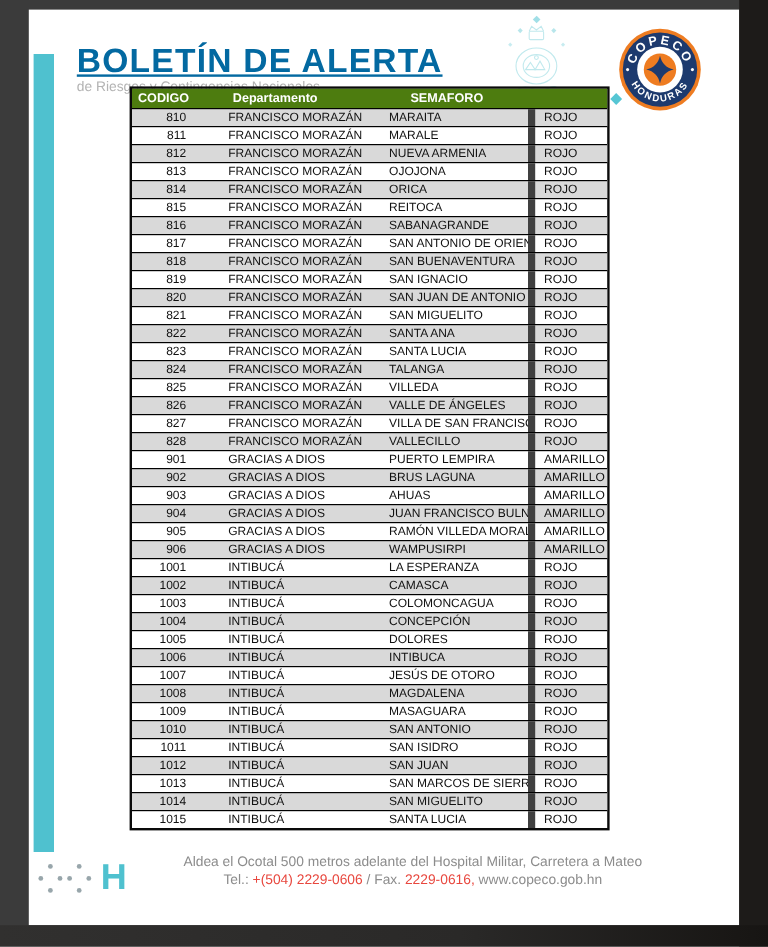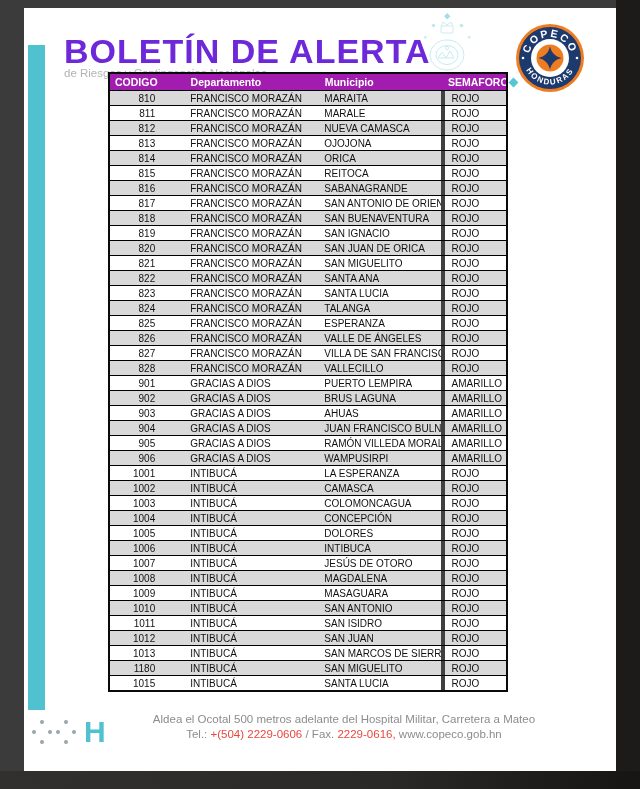--- a/index.html
+++ b/index.html
@@ -15,8 +15,8 @@
 
   .teal-bar { position:absolute; left:4px; top:37px; width:17px; height:665px; background:#4fc1cf; }
 
-  .title { position:absolute; left:40px; top:28px; font-size:34px; line-height:30px;
-           font-weight:700; color:#6d28d9; letter-spacing:1px; white-space:nowrap; }
+  .title { position:absolute; left:40px; top:28px; font-size:28px; line-height:30px;
+           font-weight:700; color:#0369a1; letter-spacing:1px; white-space:nowrap;text-decoration:underline; }
 
   .subtitle { position:absolute; left:40px; top:57px; font-size:11.5px; line-height:16px;
               color:#b3b3b3; white-space:nowrap; z-index:1; }

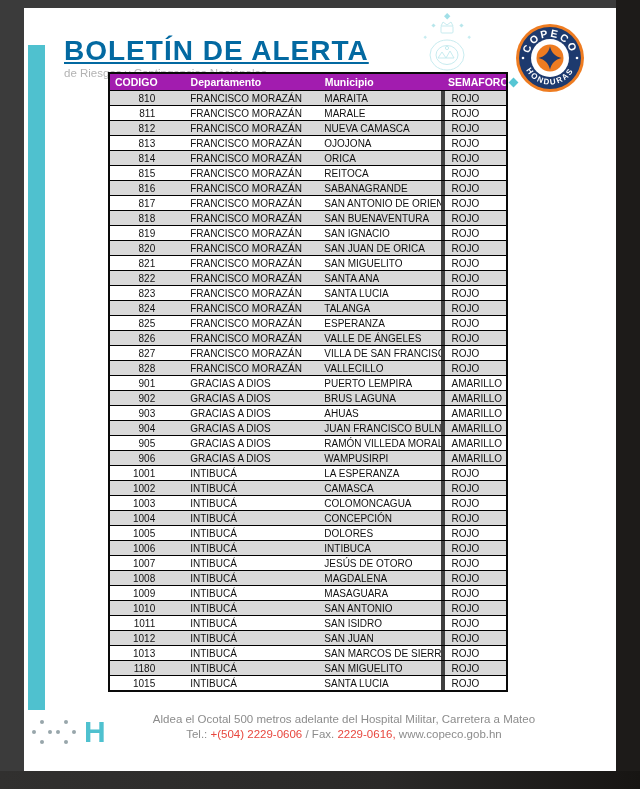--- a/index.html
+++ b/index.html
@@ -30,7 +30,7 @@
 
   .alert-table { position:absolute; left:84px; top:64px; width:400px; z-index:2;
                  border:2px solid #0a0a0a; font-size:10px; color:#111; }
-  .thead { display:flex; height:16px; background:#a21caf; color:#ffffff;
+  .thead { display:flex; height:16px; background:#4d7c0f; color:#ffffff;
            font-weight:700; font-size:10.5px; }
   .trow  { display:flex; height:15px; border-top:1px solid #000; background:transparent; }
   .tbody .trow:nth-child(odd) { background:#d9d9d9; }

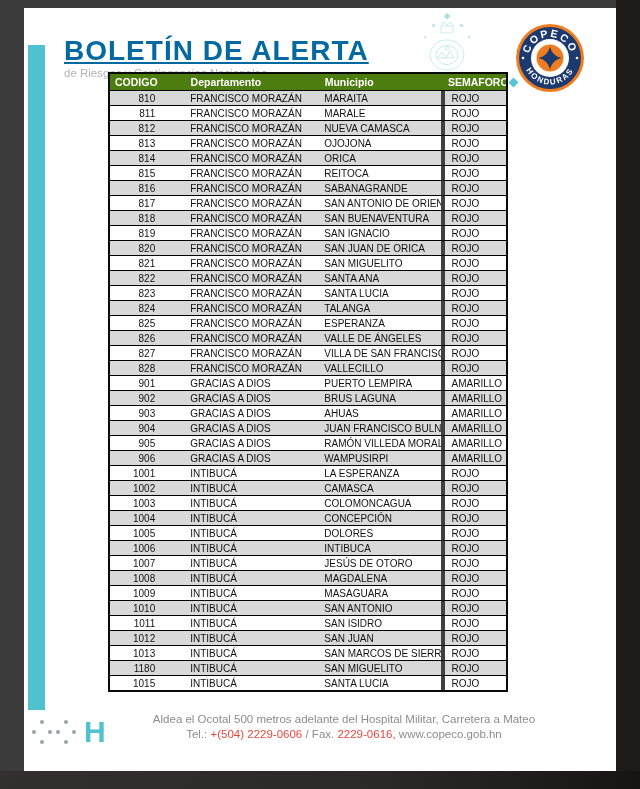--- a/index.html
+++ b/index.html
@@ -111,7 +111,6 @@
       <div class="thead">
         <div class="hcell c1" style="justify-content:flex-start; padding-left:5px;">CODIGO</div>
         <div class="hcell c2">Departamento</div>
-        <div class="hcell c3">Municipio</div>
         <div class="hcell c4">SEMAFORO</div>
       </div>
       <div class="tbody">

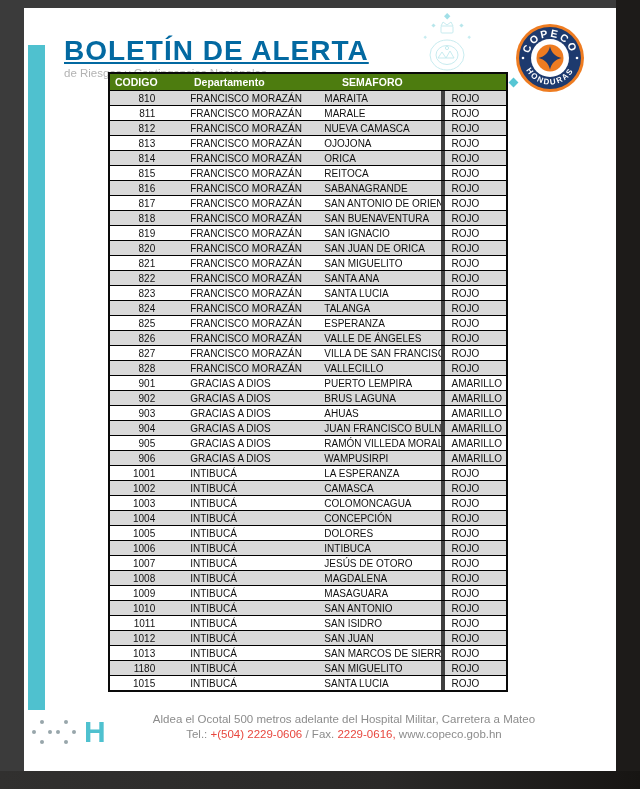--- a/index.html
+++ b/index.html
@@ -39,7 +39,7 @@
   .c2 { width:145px; padding-left:4px;margin-left:25px; }
   .c3 { width:130px; padding-left:4px; }
   .c4 { width:70px;  padding-left:7px; }
-  .tbody .c4 { border-left:4px solid #404040; }
+  .tbody .c4 { border-left:6px solid #404040; }
 
   .footer { position:absolute; left:0; top:704px; width:640px; text-align:center;
             font-size:11.5px; line-height:15px; color:#8c8c8c; }

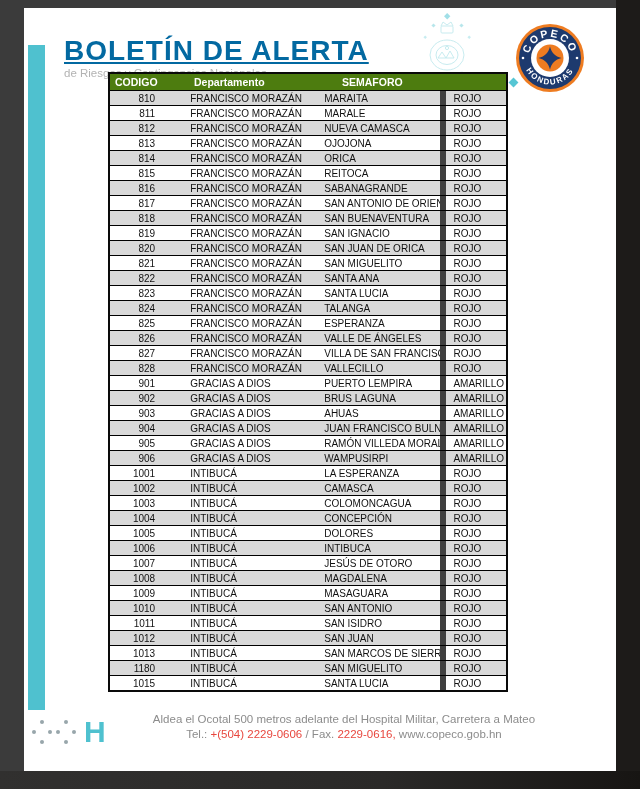--- a/index.html
+++ b/index.html
@@ -129,7 +129,7 @@
           <div class="trow">
             <div class="cell c1">812</div>
             <div class="cell c2">FRANCISCO MORAZÁN</div>
-            <div class="cell c3">NUEVA CAMASCA</div>
+            <div class="cell c3">NUEVA ARMENIA</div>
             <div class="cell c4">ROJO</div>
           </div>
           <div class="trow">

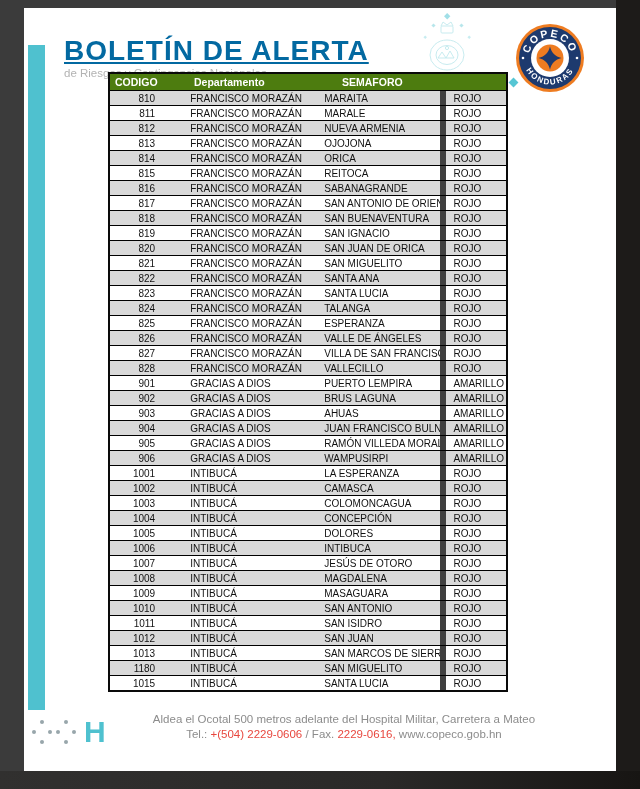--- a/index.html
+++ b/index.html
@@ -177,7 +177,7 @@
           <div class="trow">
             <div class="cell c1">820</div>
             <div class="cell c2">FRANCISCO MORAZÁN</div>
-            <div class="cell c3">SAN JUAN DE ORICA</div>
+            <div class="cell c3">SAN JUAN DE ANTONIO</div>
             <div class="cell c4">ROJO</div>
           </div>
           <div class="trow">

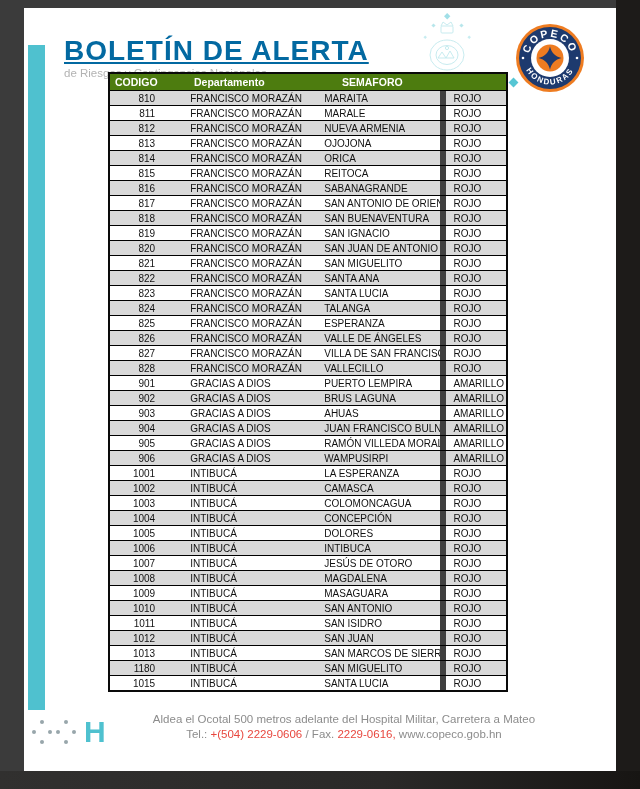--- a/index.html
+++ b/index.html
@@ -207,7 +207,7 @@
           <div class="trow">
             <div class="cell c1">825</div>
             <div class="cell c2">FRANCISCO MORAZÁN</div>
-            <div class="cell c3">ESPERANZA</div>
+            <div class="cell c3">VILLEDA</div>
             <div class="cell c4">ROJO</div>
           </div>
           <div class="trow">

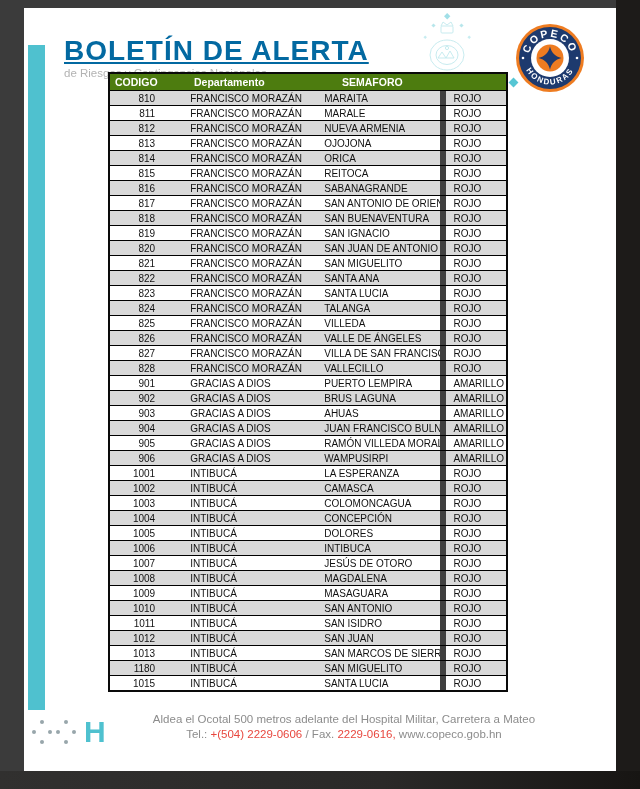--- a/index.html
+++ b/index.html
@@ -343,7 +343,7 @@
             <div class="cell c4">ROJO</div>
           </div>
           <div class="trow">
-            <div class="cell c1">1180</div>
+            <div class="cell c1">1014</div>
             <div class="cell c2">INTIBUCÁ</div>
             <div class="cell c3">SAN MIGUELITO</div>
             <div class="cell c4">ROJO</div>

